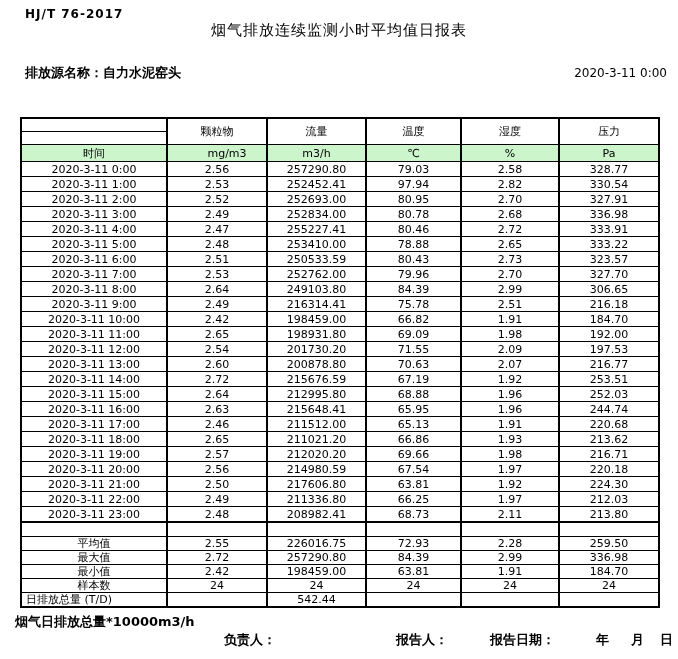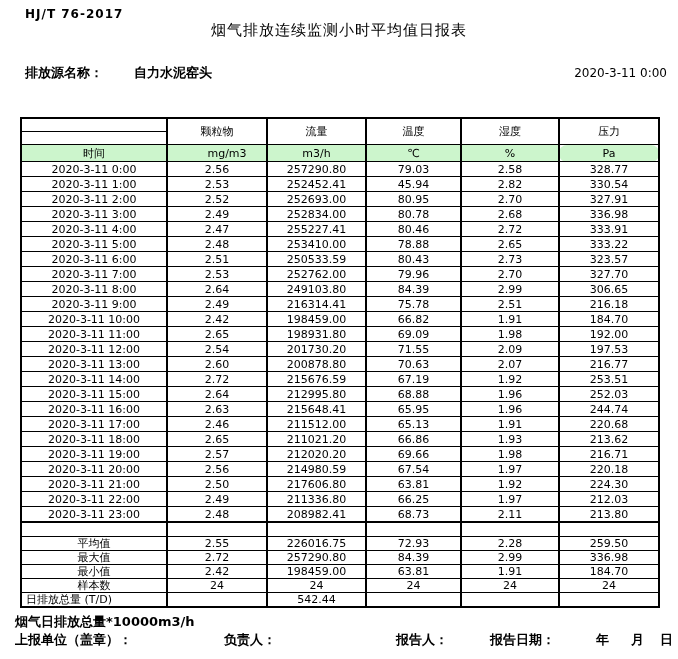--- a/index.html
+++ b/index.html
@@ -14,7 +14,7 @@
   .std{position:absolute;left:25px;top:7px;font-size:12px;font-weight:bold;letter-spacing:1px;}
   .title{position:absolute;top:21px;left:0;width:678px;text-align:center;font-size:15px;font-weight:normal;letter-spacing:1px;}
   .meta{position:absolute;top:64px;left:25px;width:645px;font-size:13px;font-weight:bold;height:16px;}
-  .meta .src-name{margin-left:31px;}
+  .meta .src-name{margin-left:0;}
   .meta .dt{position:absolute;right:3px;top:2px;font-weight:normal;font-size:12px;letter-spacing:0px;}
 
   table.report{

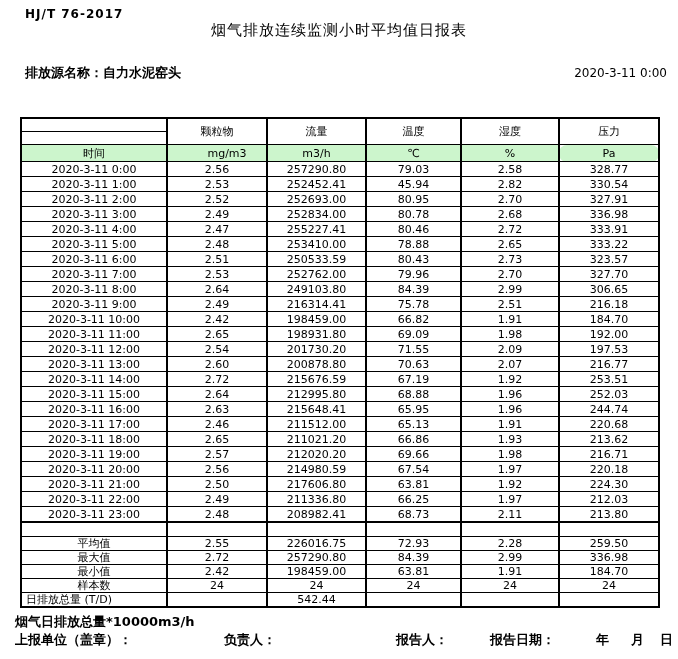--- a/index.html
+++ b/index.html
@@ -91,7 +91,7 @@
       <td style="background: rgb(204, 245, 204); margin-left: 44px;">m3/h</td>
       <td style="background: rgb(204, 245, 204);">℃</td>
       <td style="background: rgb(204, 245, 204);">%</td>
-      <td style="background: rgb(204, 245, 204); border-radius: 8px;">Pa</td>
+      <td style="background: rgb(204, 245, 204);">Pa</td>
     </tr>
   </thead>
   <tbody>

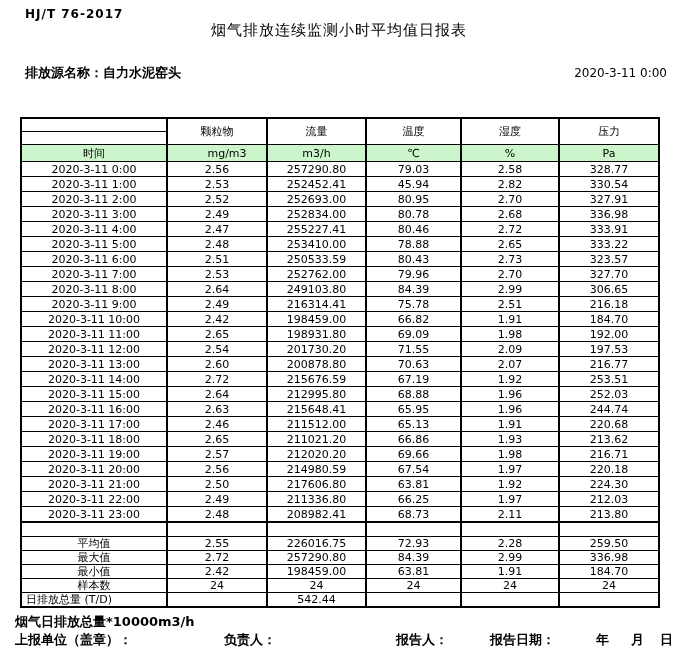--- a/index.html
+++ b/index.html
@@ -107,7 +107,7 @@
         <td>2020-3-11 1:00</td>
         <td>2.53</td>
         <td>252452.41</td>
-        <td>45.94</td>
+        <td>97.94</td>
         <td>2.82</td>
         <td>330.54</td>
       </tr>

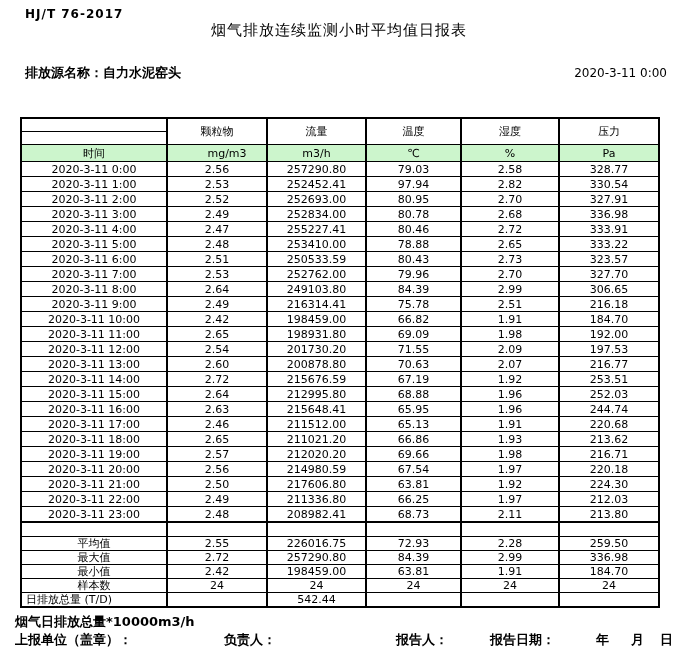--- a/index.html
+++ b/index.html
@@ -344,7 +344,6 @@
 
 <div class="fnote">烟气日排放总量*10000m3/h</div>
 <div class="fline">
-  <span class="f-unit">上报单位（盖章）：</span>
   <span class="f-manager">负责人：</span>
   <span class="f-reporter">报告人：</span>
   <span class="f-rdate">报告日期：</span>

